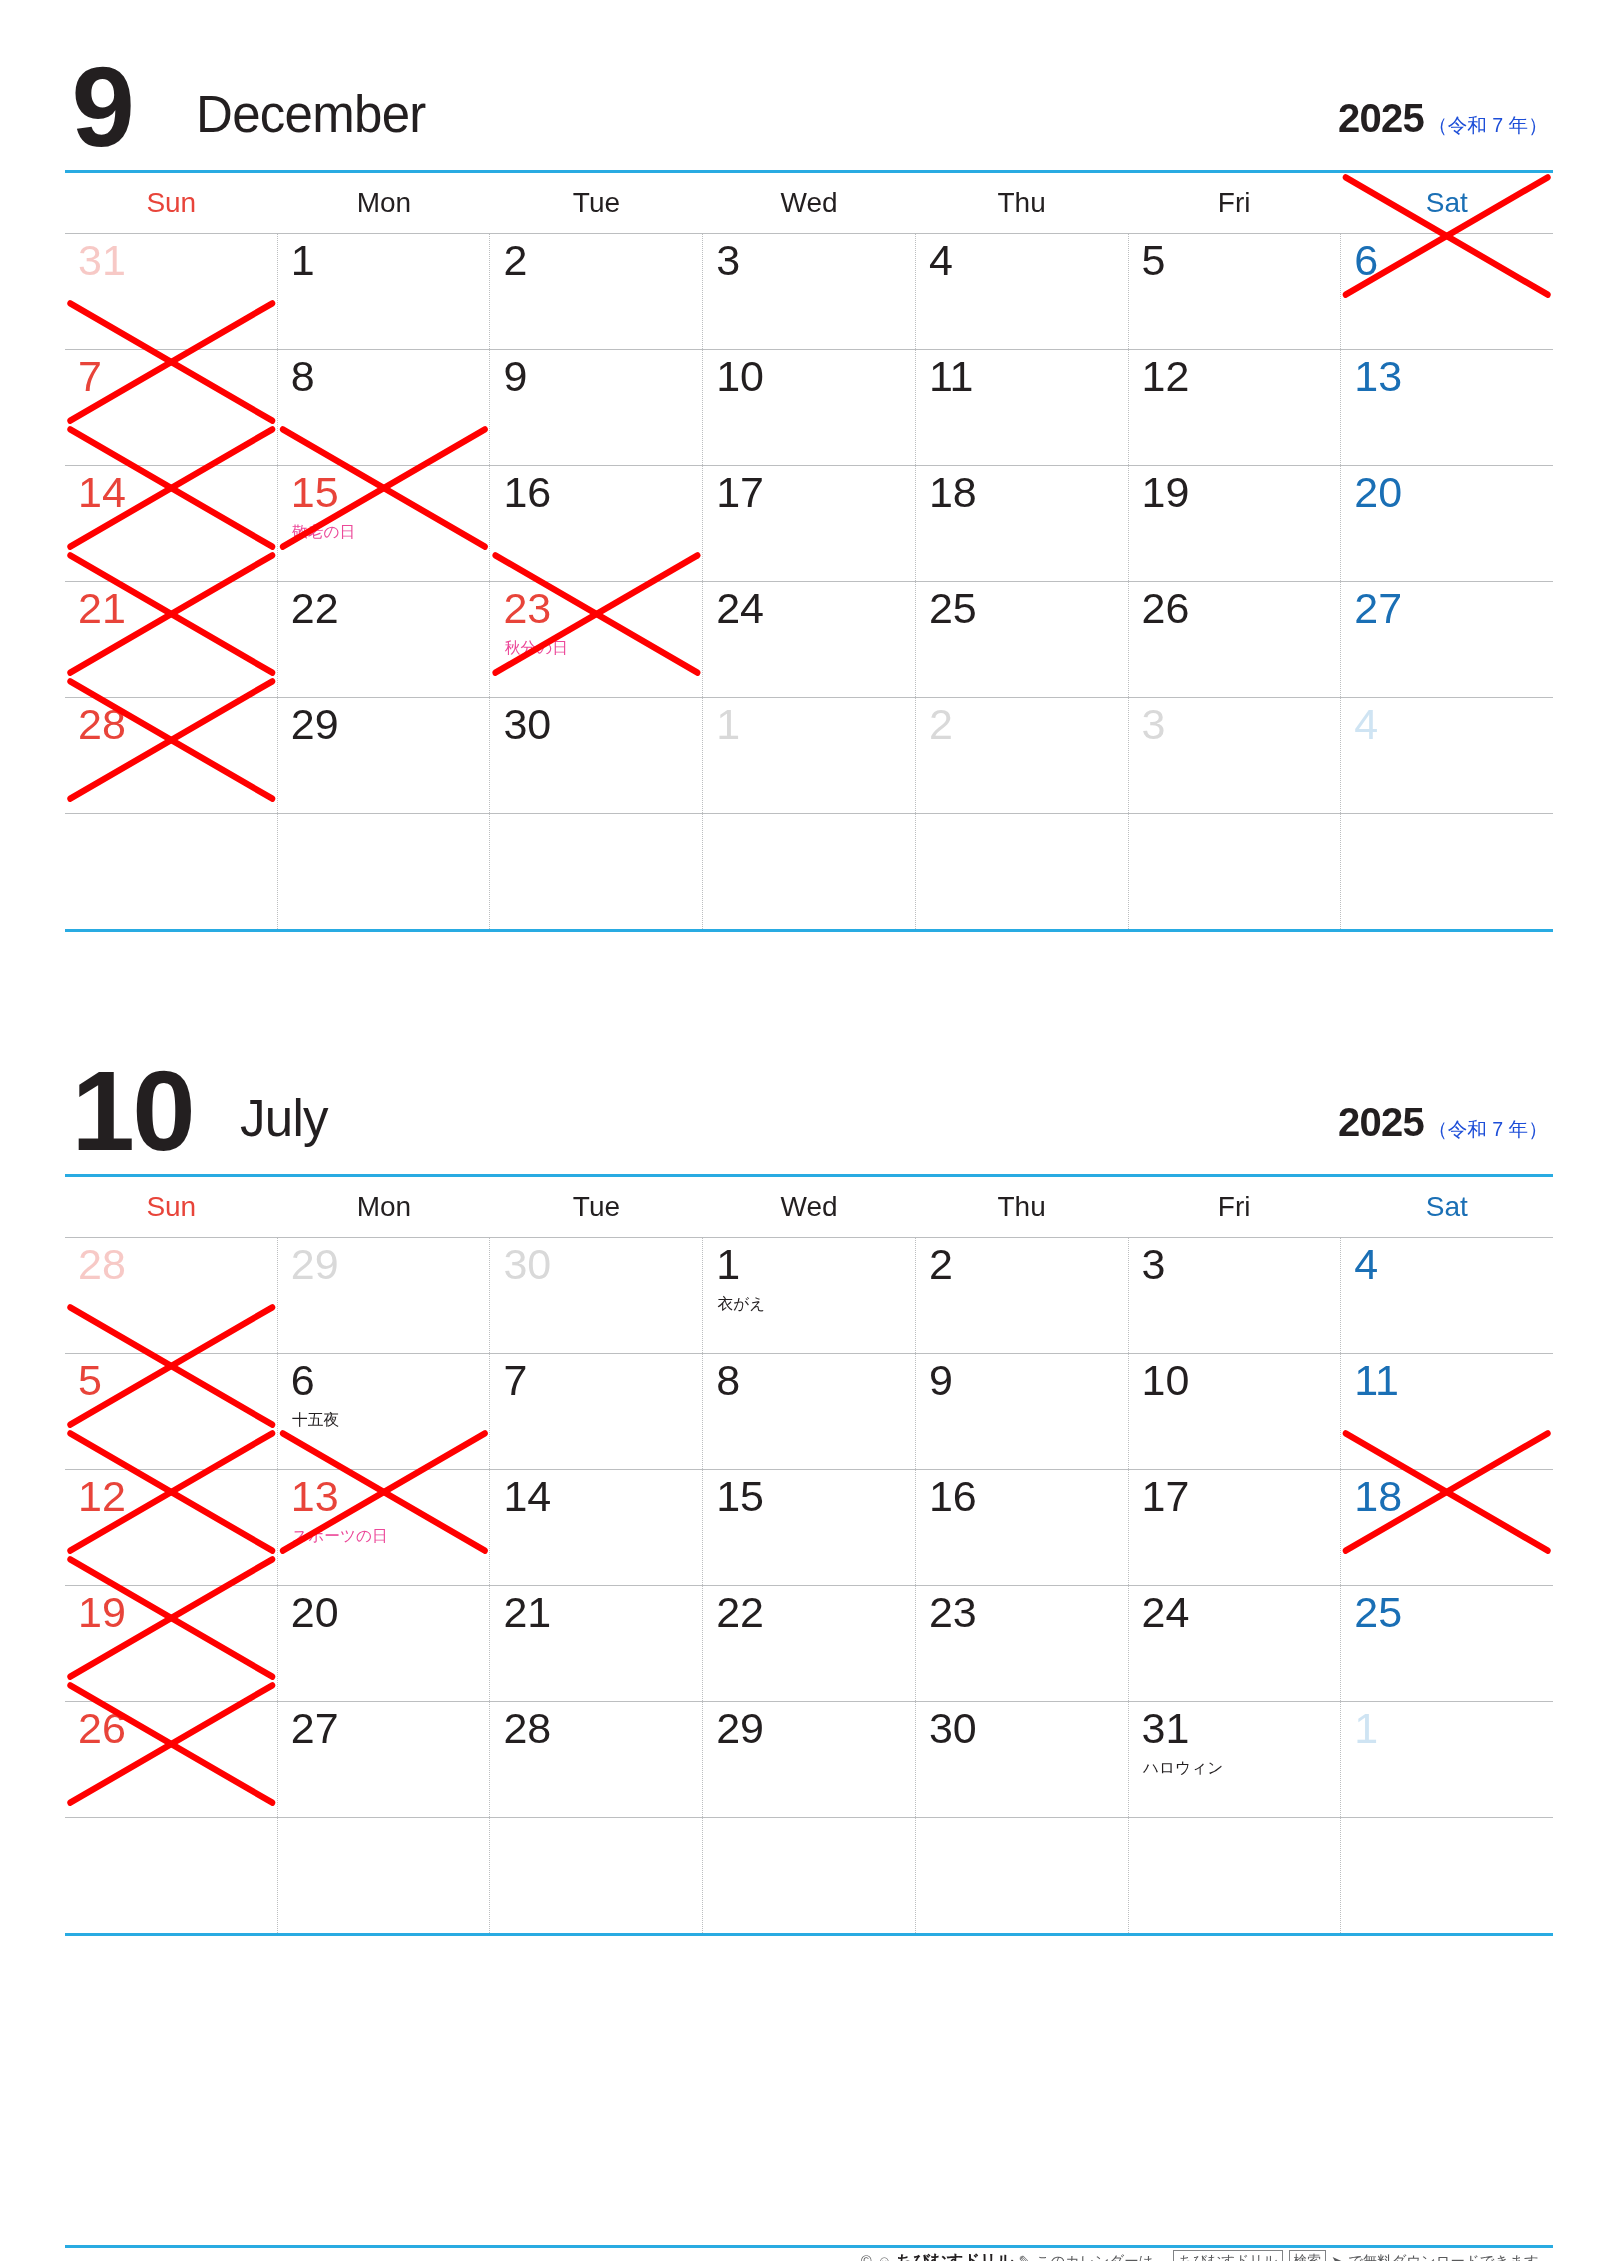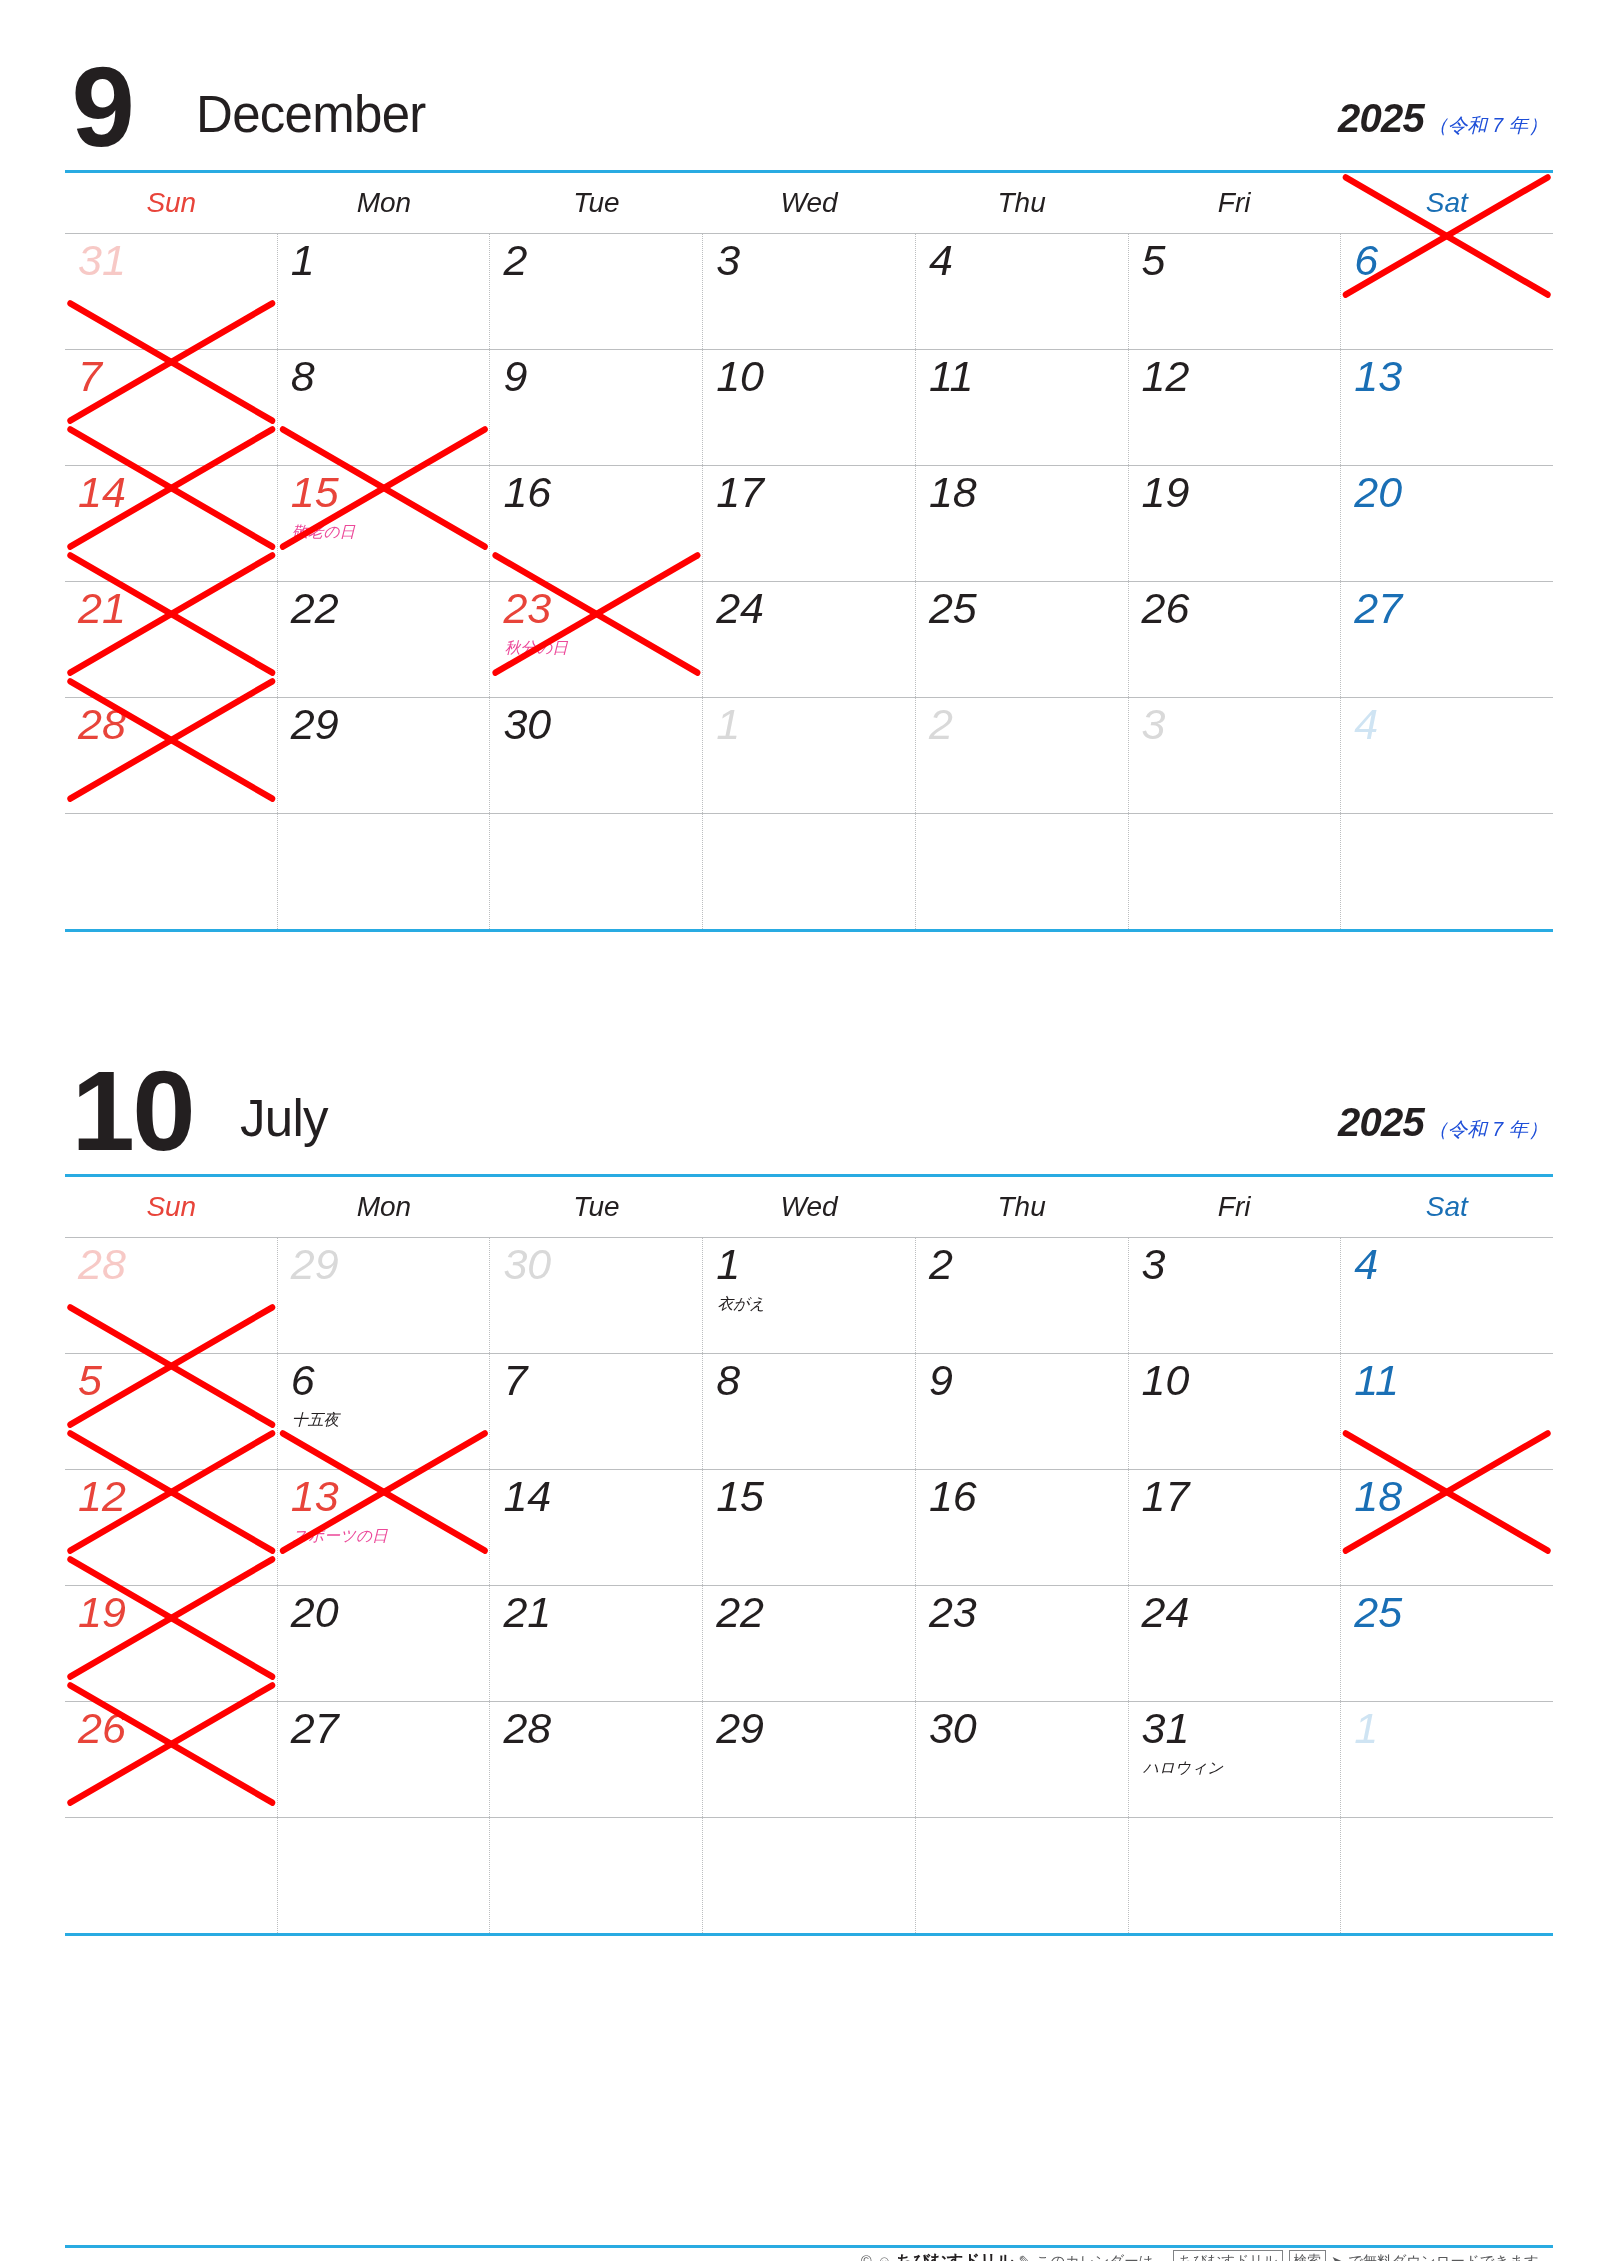--- a/index.html
+++ b/index.html
@@ -62,7 +62,6 @@
     bottom: 29px;
     display: flex;
     align-items: baseline;
-    font-style: italic;
   }
   .year-num {
     font-size: 40px;

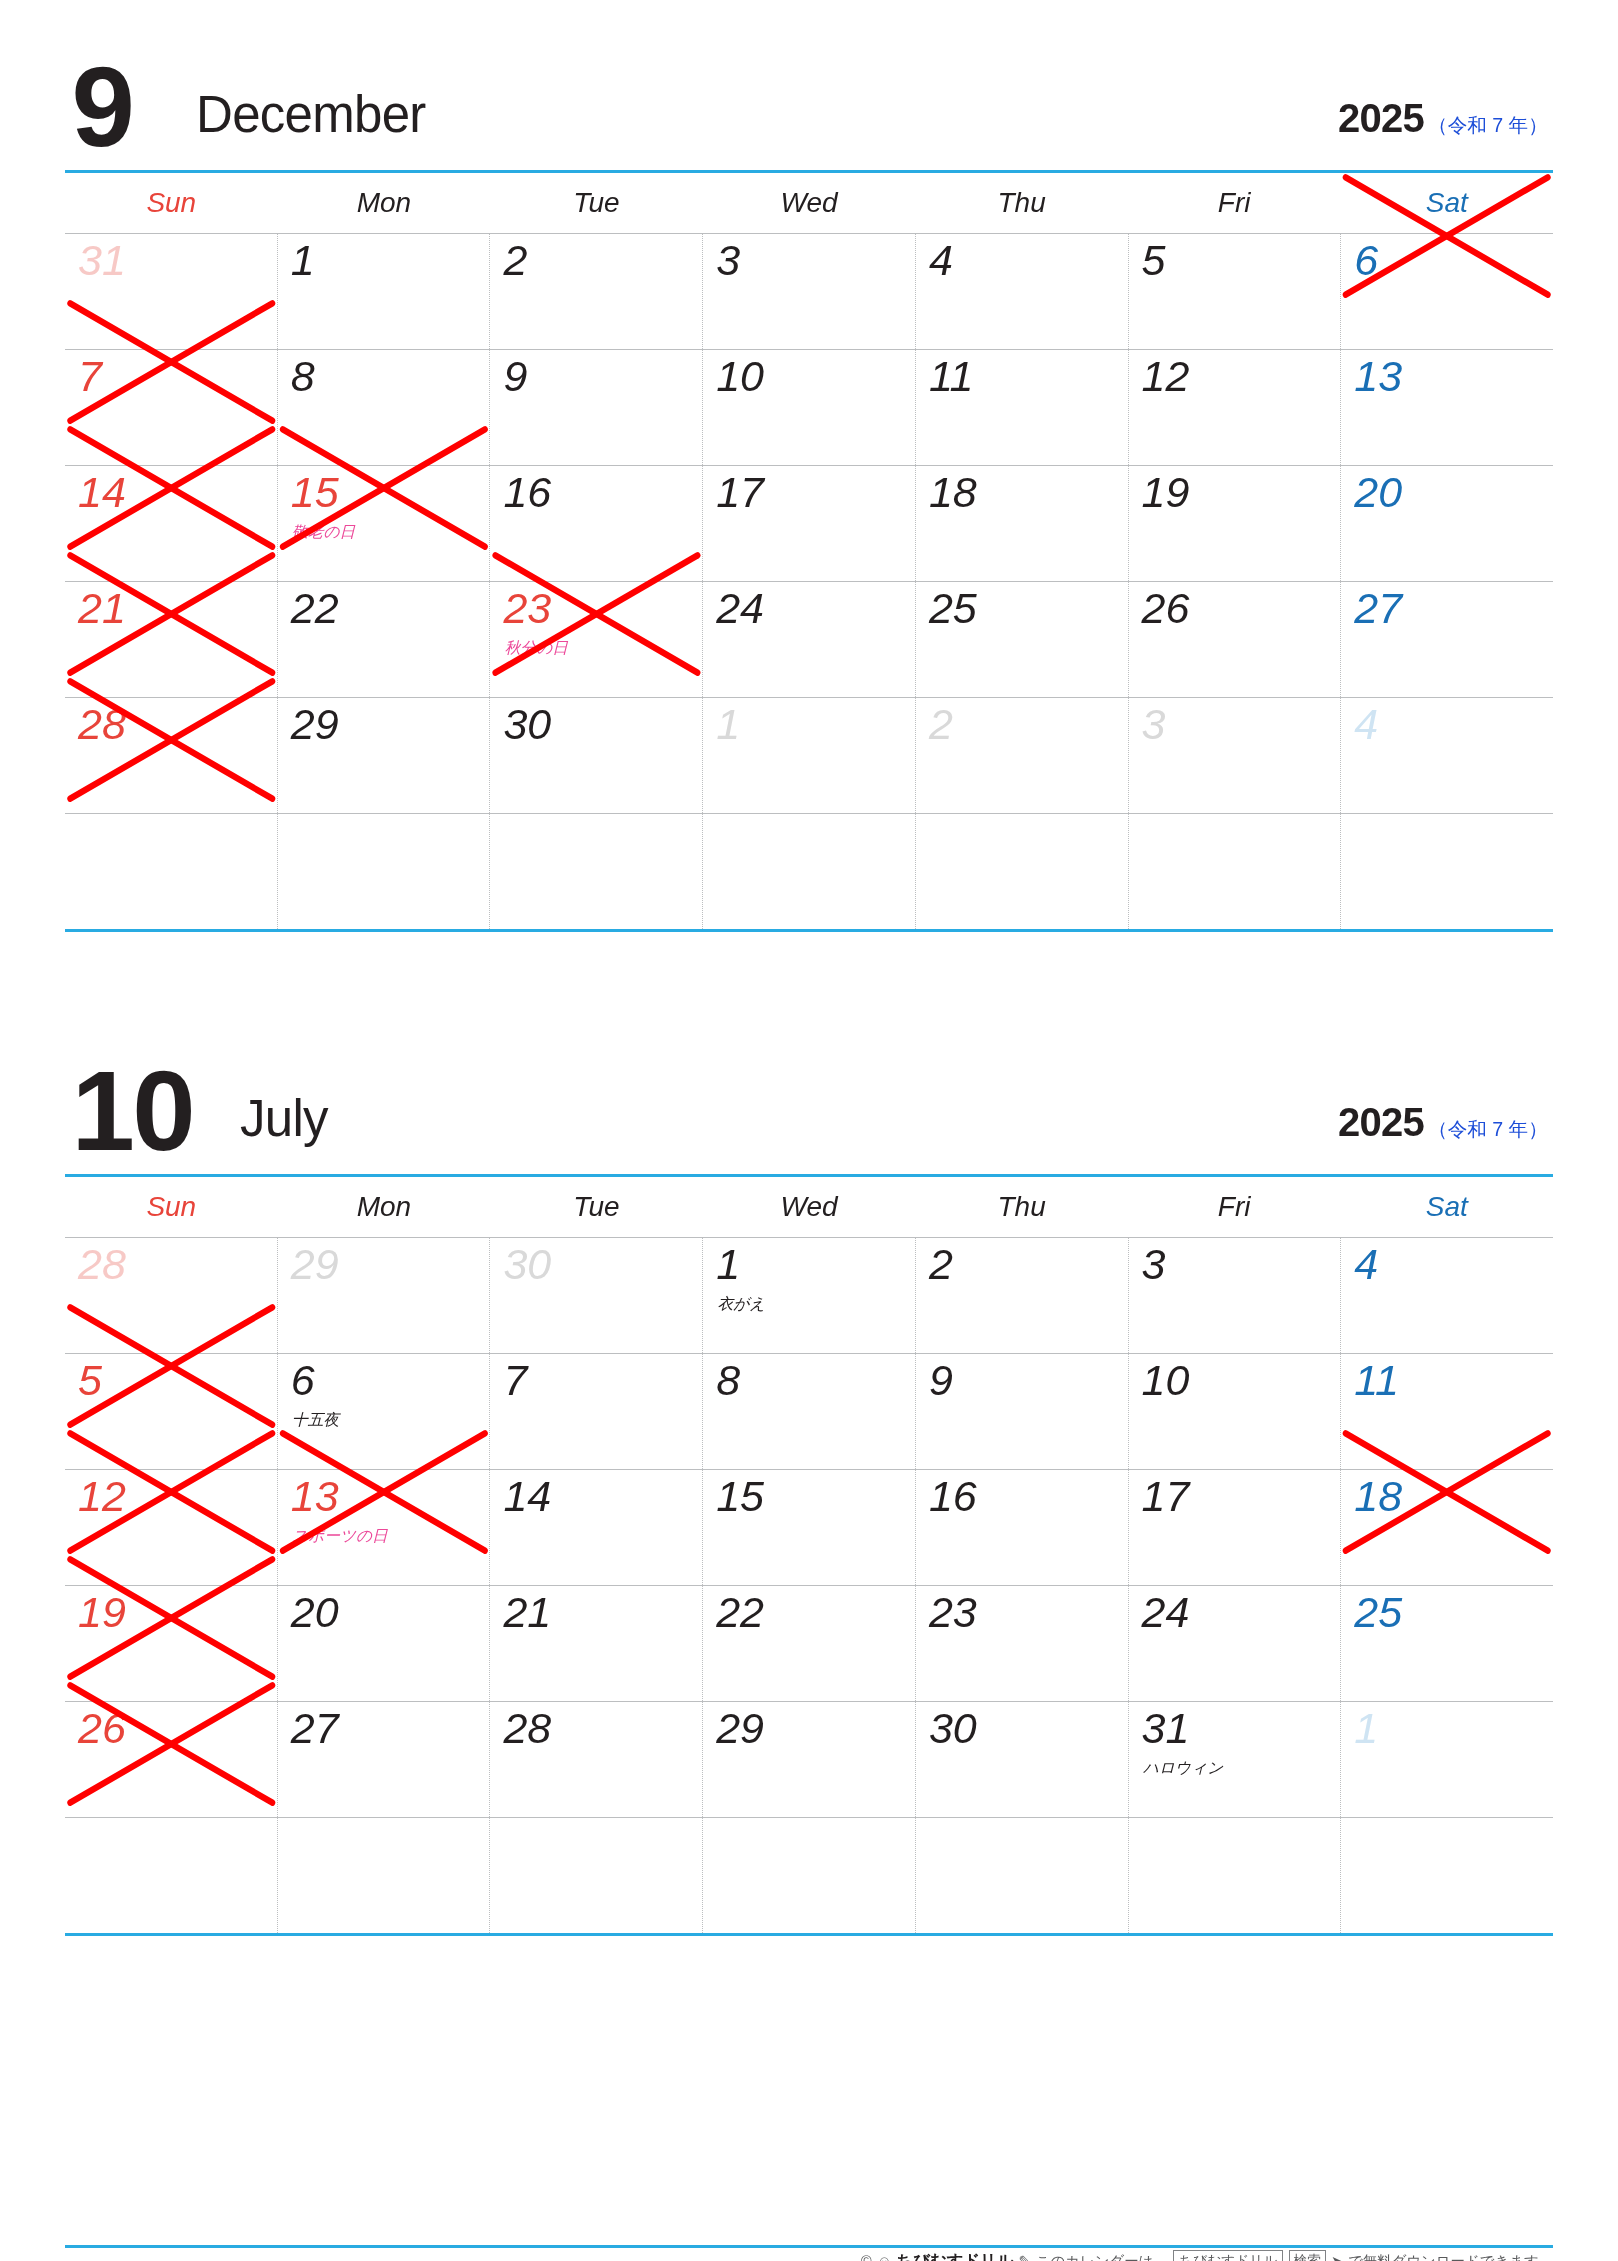--- a/index.html
+++ b/index.html
@@ -81,7 +81,6 @@
     width: 1488px;
     border-top: 3.3px solid #29abe2;
     border-bottom: 3.3px solid #29abe2;
-    font-style: italic;
   }
   .dow-row {
     display: flex;

